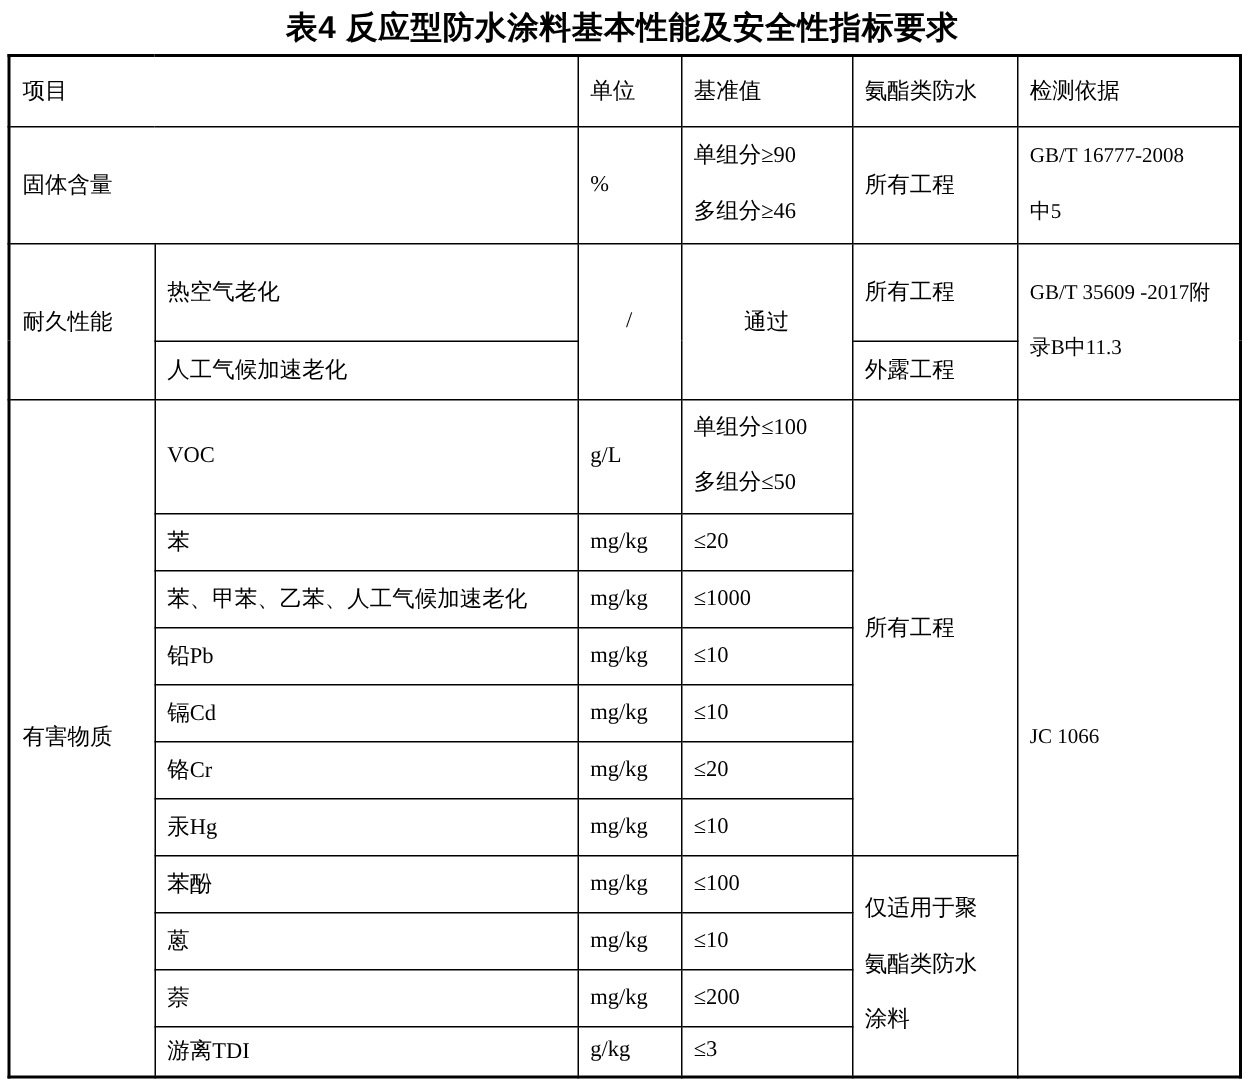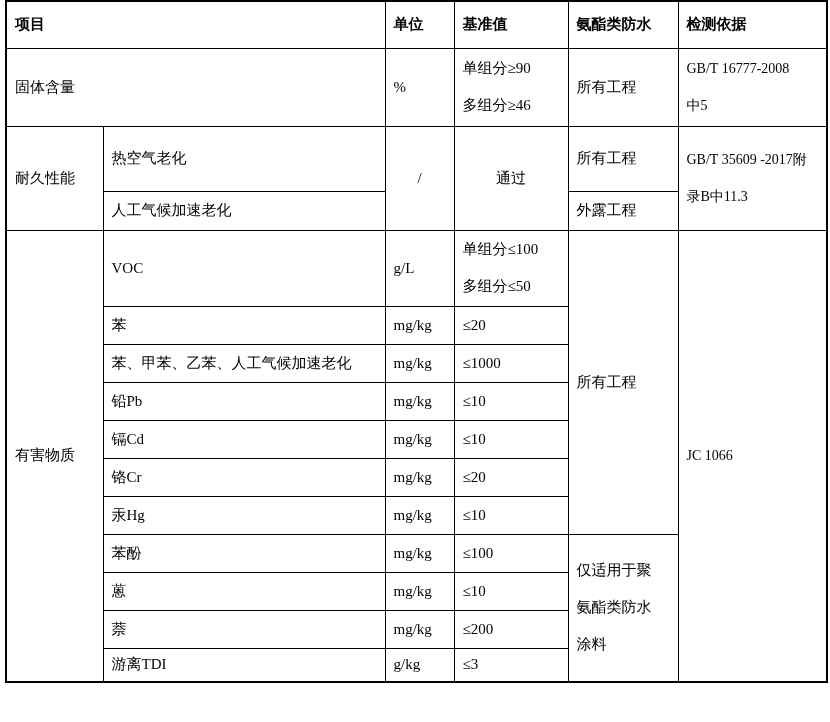--- a/index.html
+++ b/index.html
@@ -55,6 +55,7 @@
 <body>
 
 <div>
+  <div class="page-title">表4 反应型防水涂料基本性能及安全性指标要求</div>
 
   <table class="spec-table">
     <colgroup>

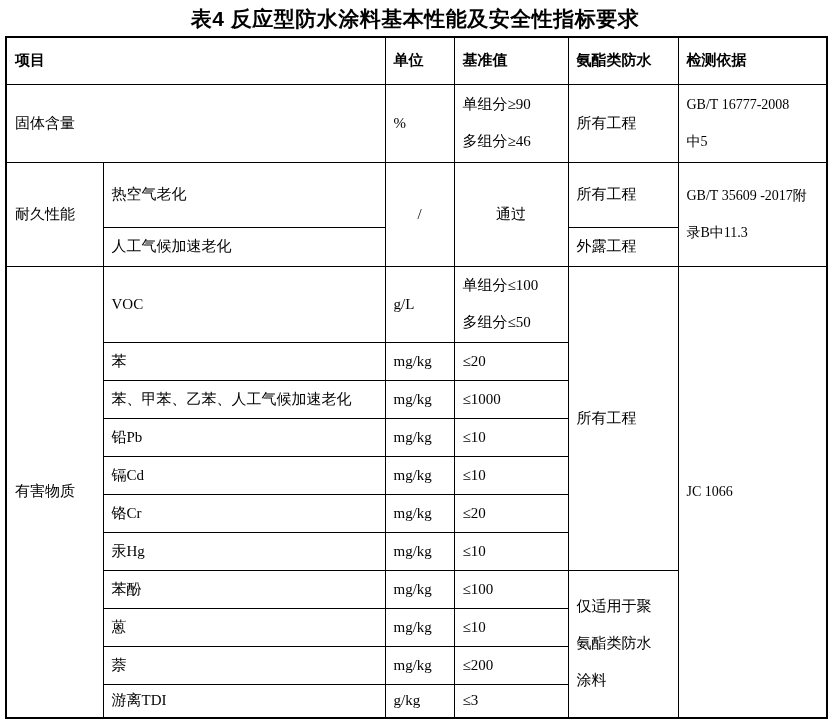--- a/index.html
+++ b/index.html
@@ -39,7 +39,7 @@
     overflow: hidden;
     color: #000000;
   }
-  td.th { font-weight: bold; }
+  td.th { font-weight: normal; }
   td.center { text-align: center; padding-left: 4px; }
   td.basis { font-size: 14px; }
   .line { line-height: 37px; white-space: nowrap; }

